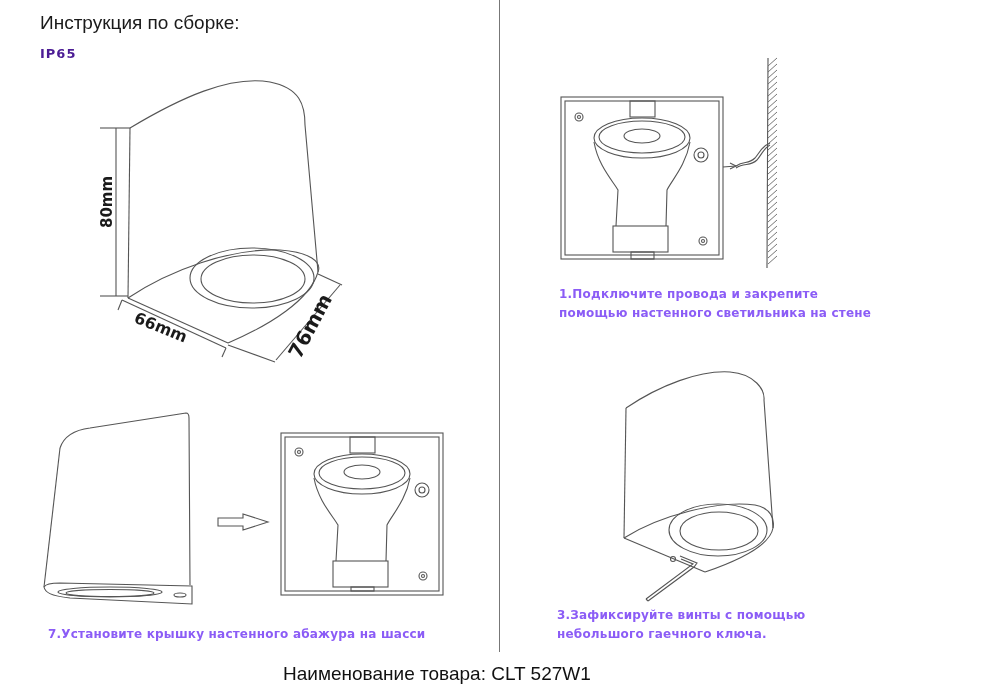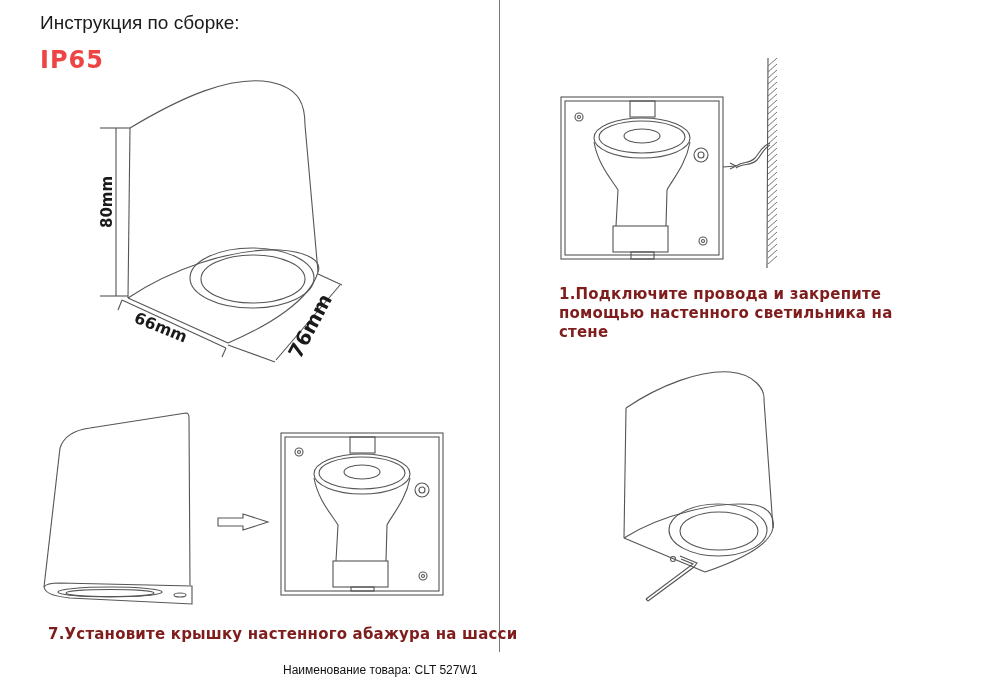--- a/index.html
+++ b/index.html
@@ -11,7 +11,7 @@
     }
     .ip {
       position: absolute; left: 40px; top: 46px;
-      font-family: "DejaVu Sans", sans-serif; font-weight: bold; font-size: 24px; color: #ef4444;
+      font-family: "DejaVu Sans", sans-serif; font-weight: bold; font-size: 13px; color: #4c1d95;
       letter-spacing: 1px;
     }
     .caption {

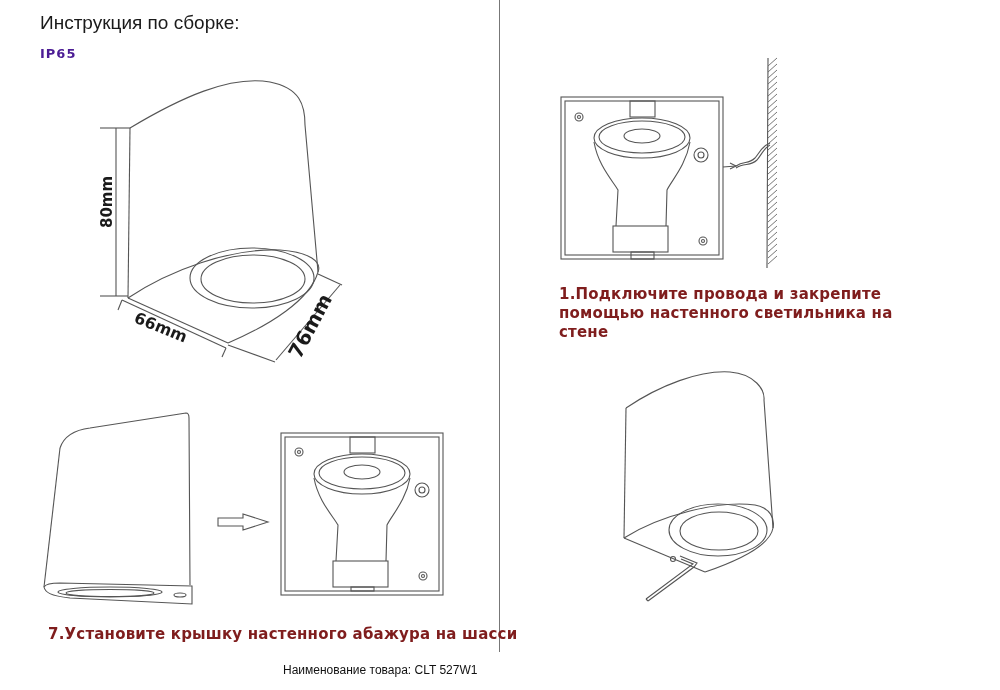--- a/index.html
+++ b/index.html
@@ -16,7 +16,7 @@
     }
     .caption {
       position: absolute;
-      font-family: "DejaVu Sans", sans-serif; font-weight: bold; font-size: 15px; color: #7f1d1d;
+      font-family: "DejaVu Sans", sans-serif; font-weight: bold; font-size: 12px; color: #8b5cf6;
       line-height: 19px; letter-spacing: 0.2px;
     }
     .footer {

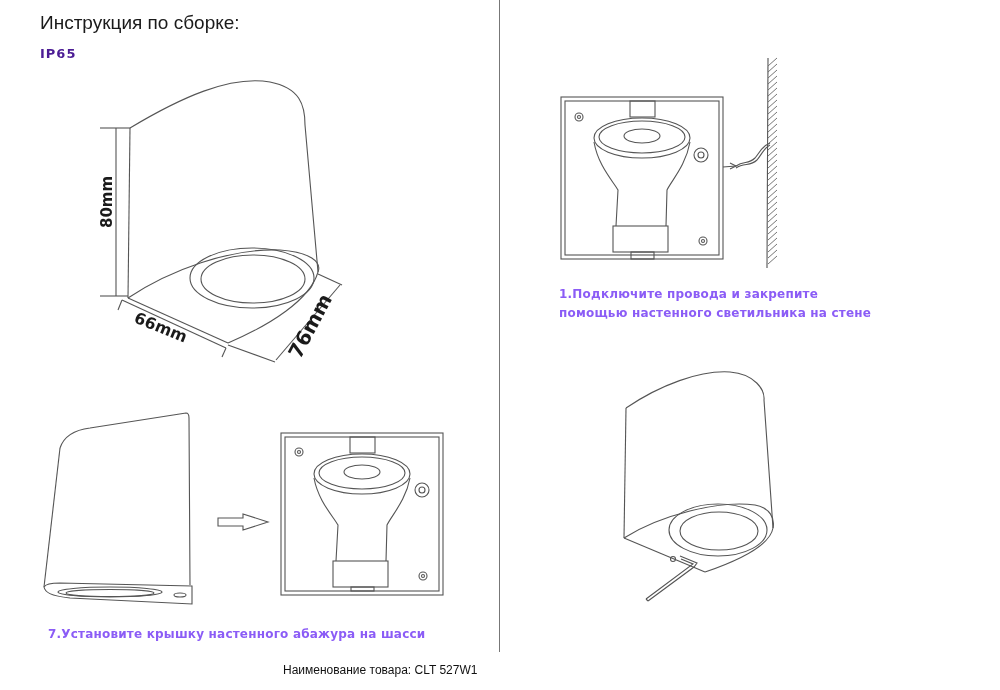--- a/index.html
+++ b/index.html
@@ -193,6 +193,7 @@
   </div>
 
   <div class="caption" style="left:557px; top:606px;">
+    <div>3.Зафиксируйте винты с помощью</div>
   </div>
 
   <div class="footer">Наименование товара: CLT 527W1</div>

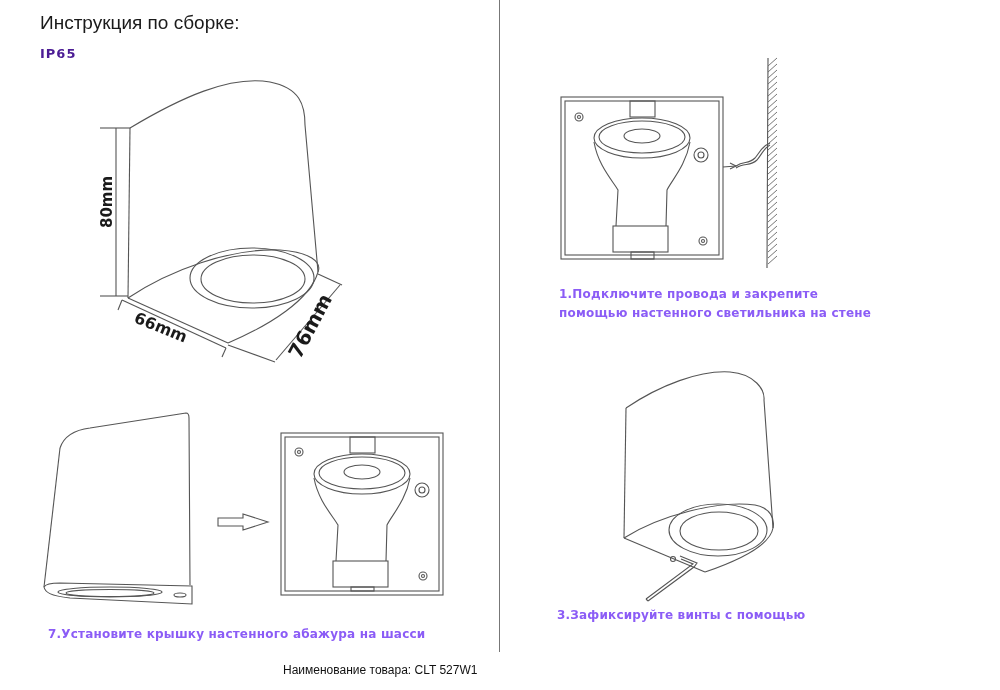--- a/index.html
+++ b/index.html
@@ -194,6 +194,7 @@
 
   <div class="caption" style="left:557px; top:606px;">
     <div>3.Зафиксируйте винты с помощью</div>
+    <div>небольшого гаечного ключа.</div>
   </div>
 
   <div class="footer">Наименование товара: CLT 527W1</div>

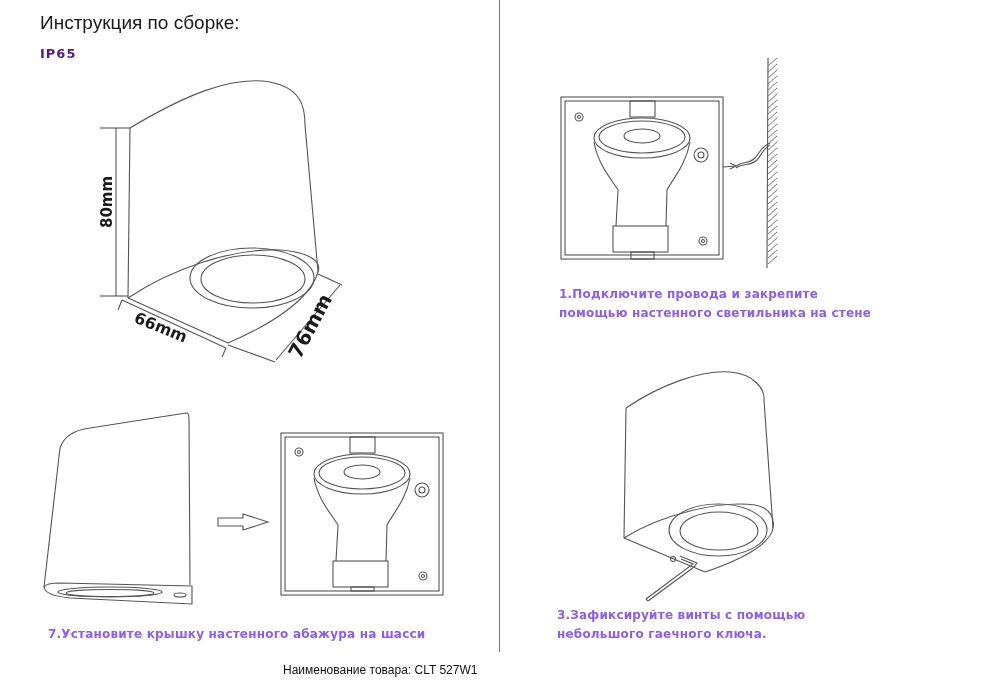--- a/index.html
+++ b/index.html
@@ -21,7 +21,7 @@
     }
     .footer {
       position: absolute; left: 283px; top: 663px;
-      font-family: "Liberation Sans", sans-serif; font-size: 12px; color: #111;
+      font-family: "Liberation Sans", sans-serif; font-size: 19px; color: #111;
     }
     .divider {
       position: absolute; left: 499px; top: 0; width: 1px; height: 652px; background: #777;

